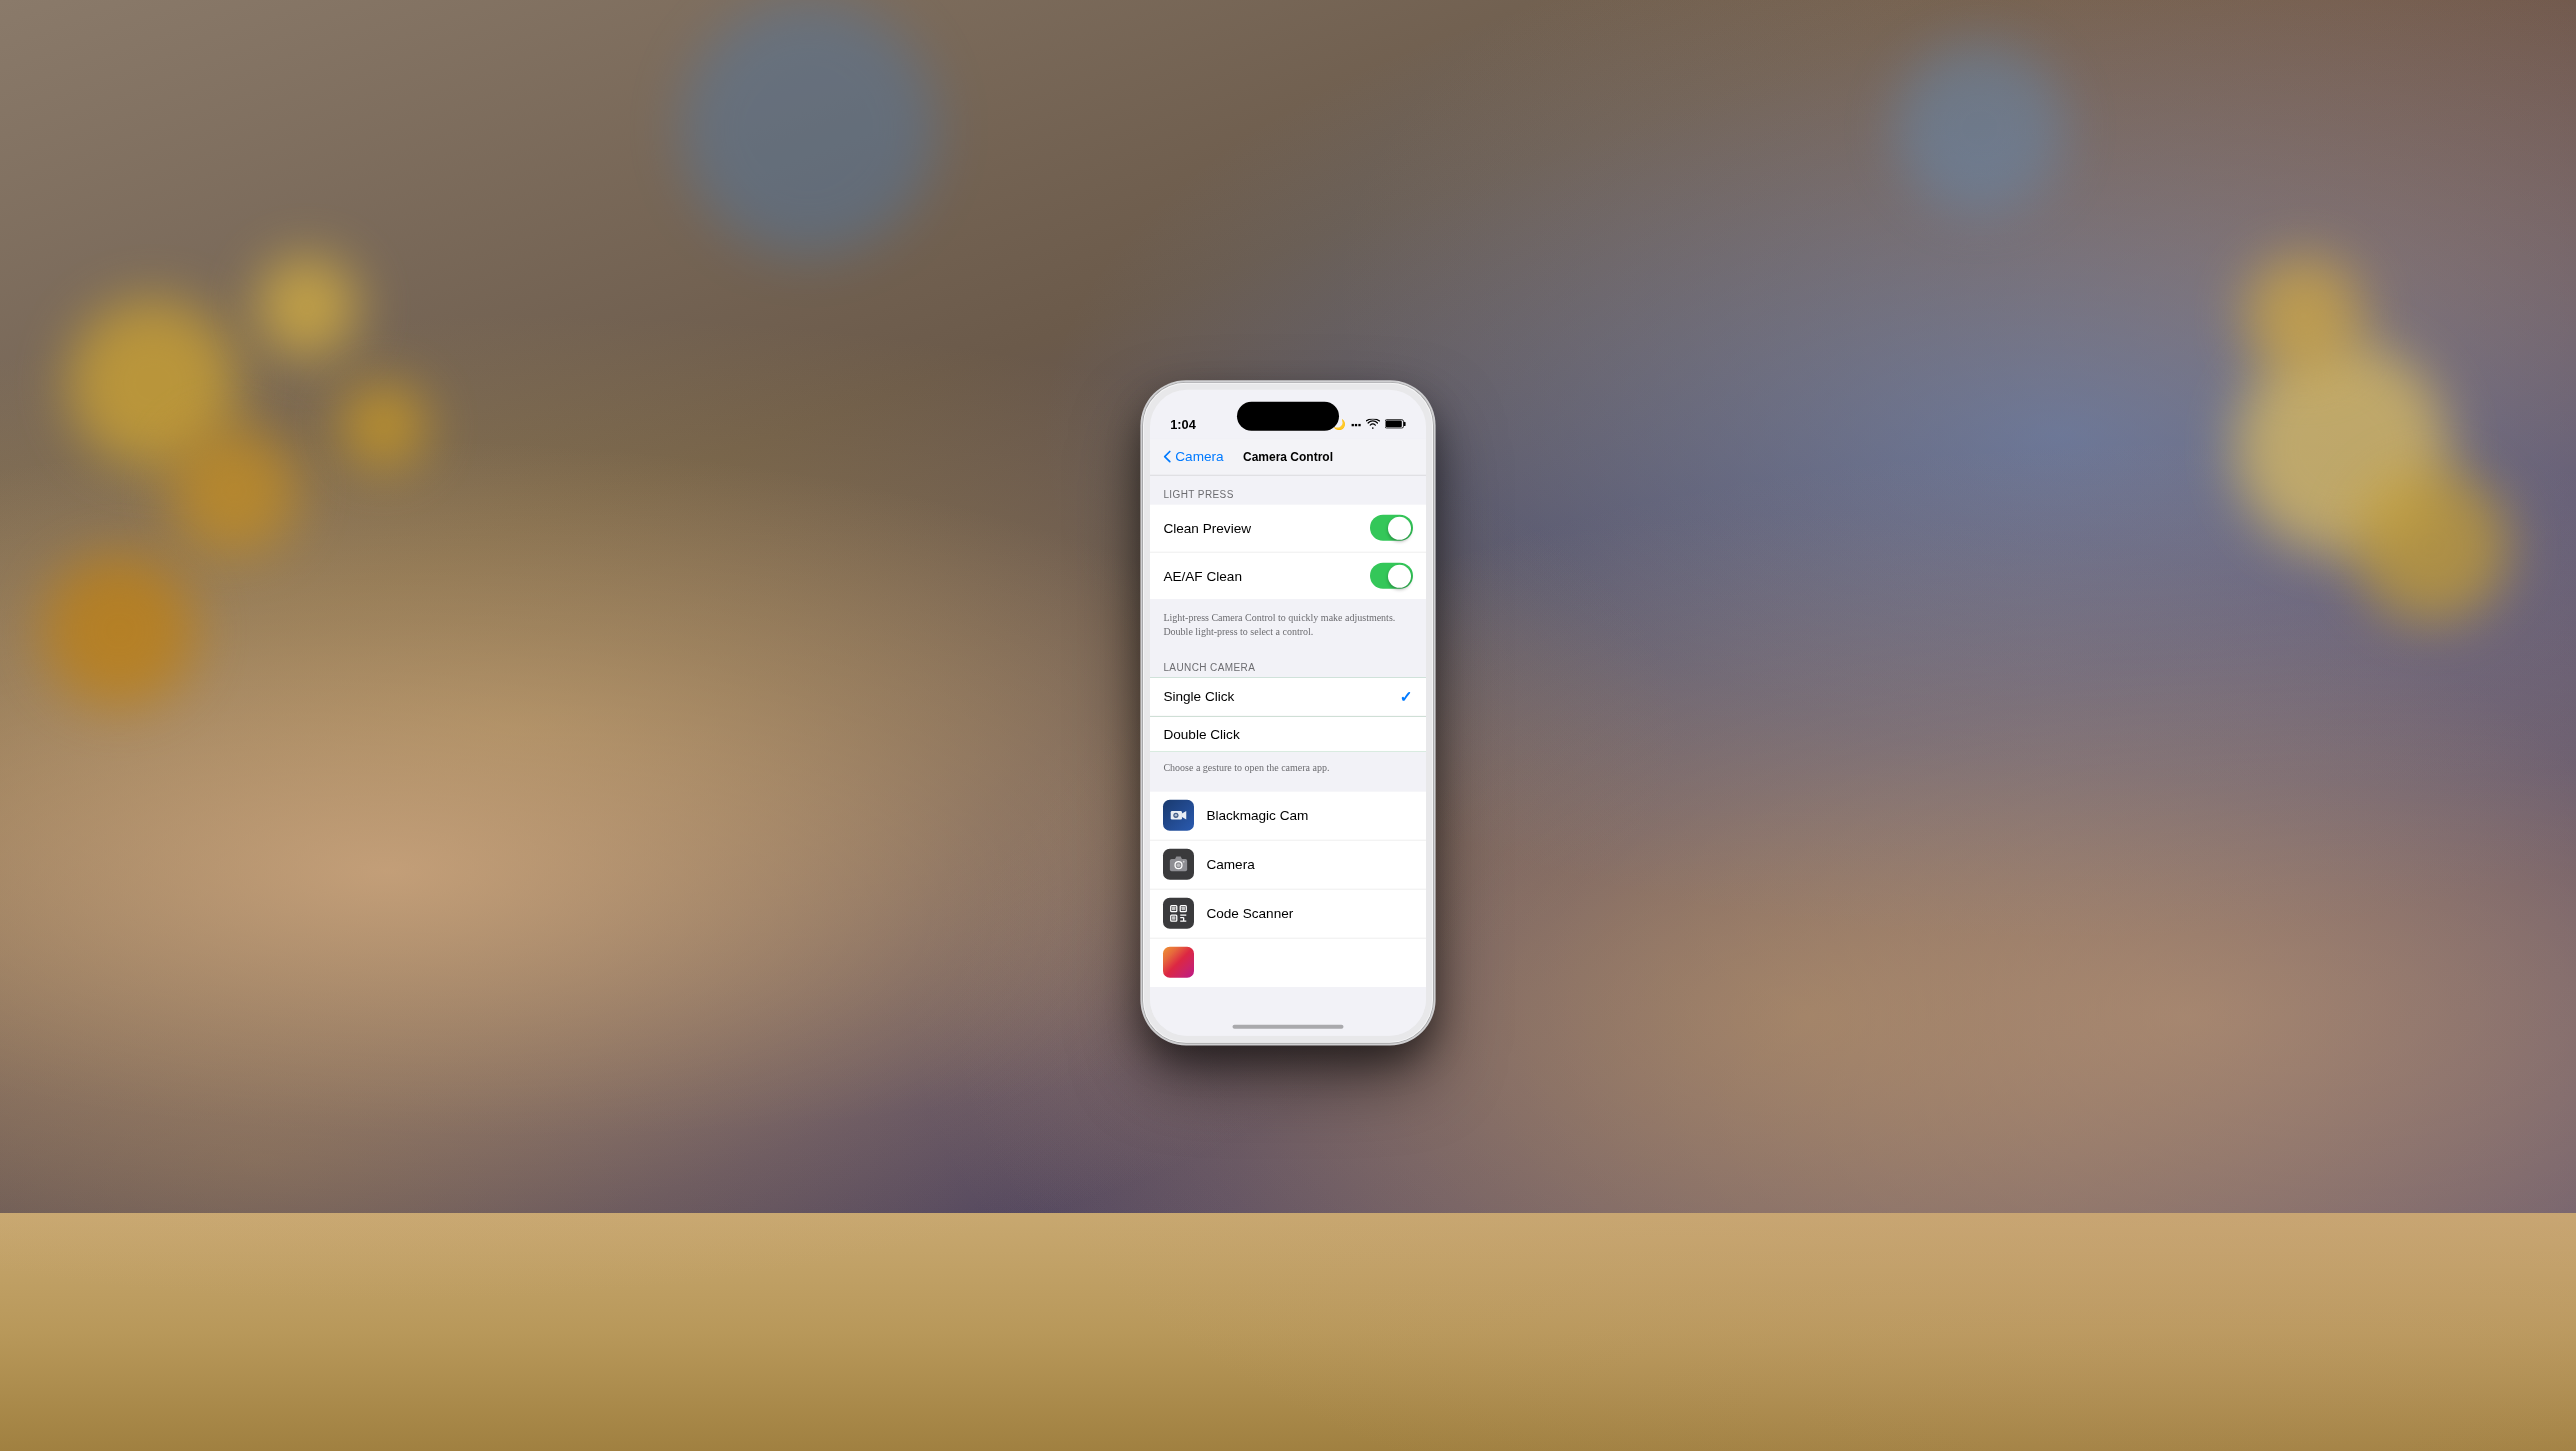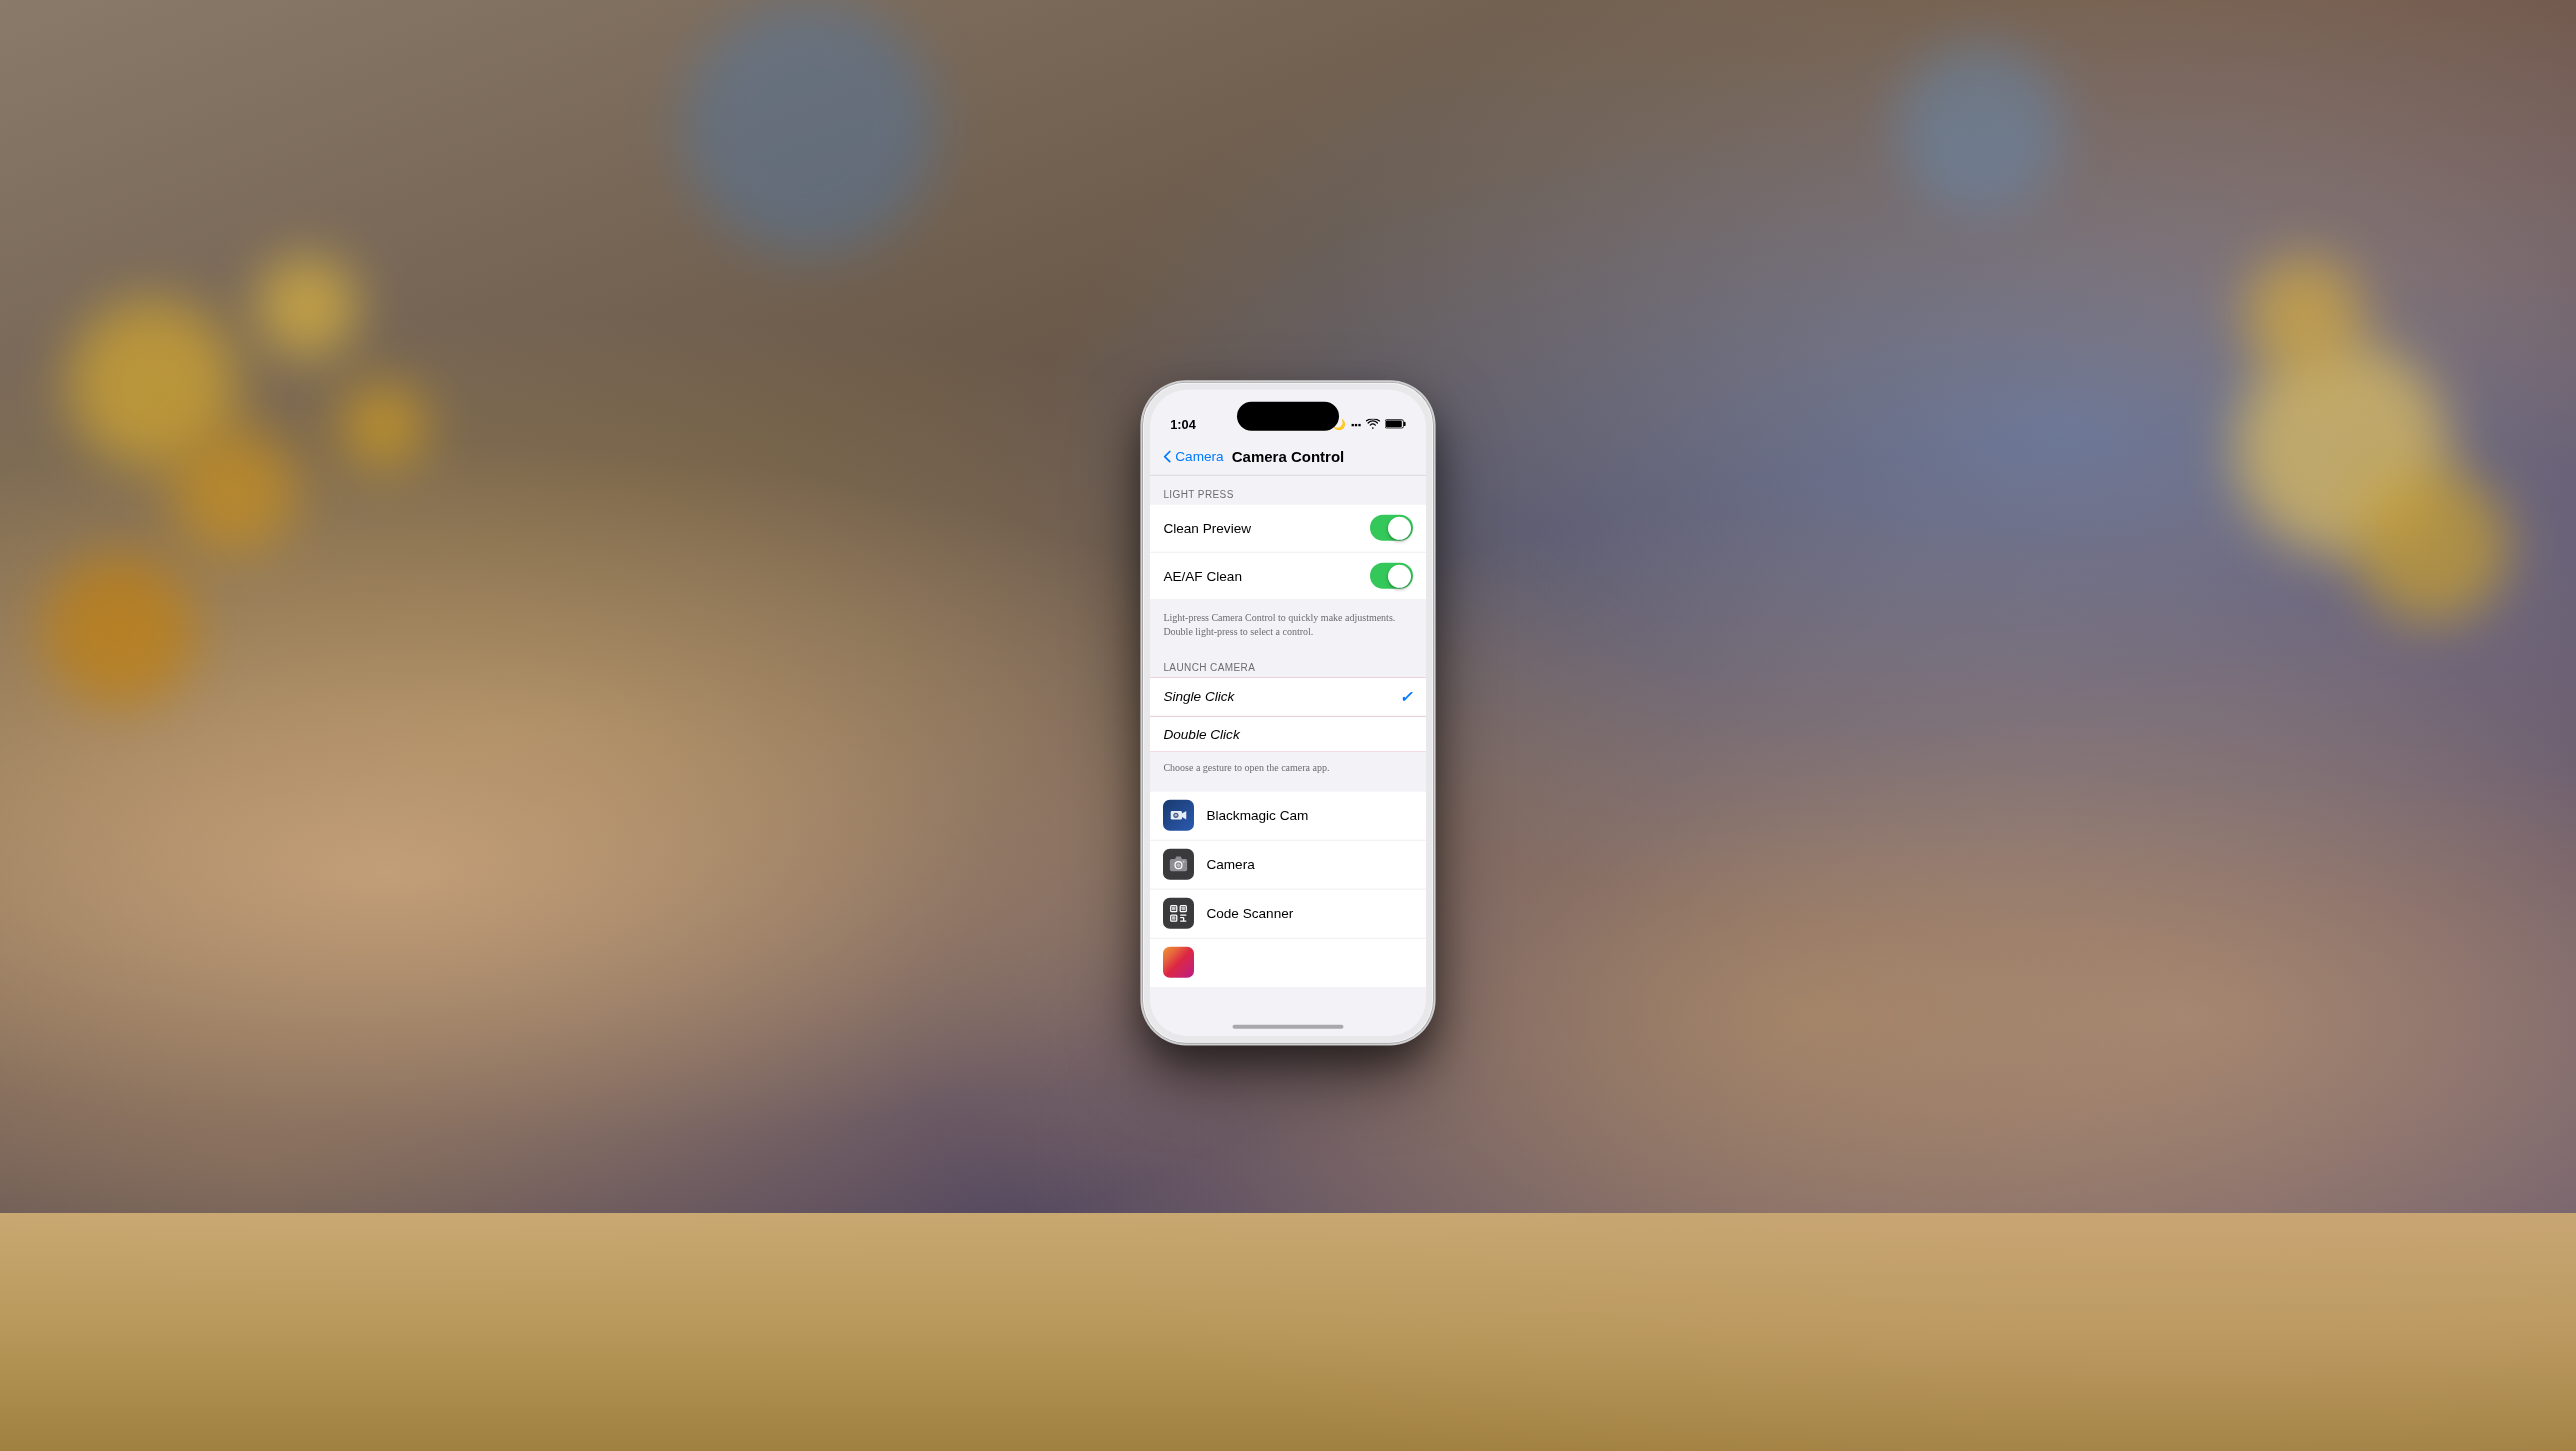--- a/index.html
+++ b/index.html
@@ -152,7 +152,7 @@
     }
 
     .nav-title {
-      font-size: 15px;
+      font-size: 12px;
       font-weight: 600;
       color: #000;
     }

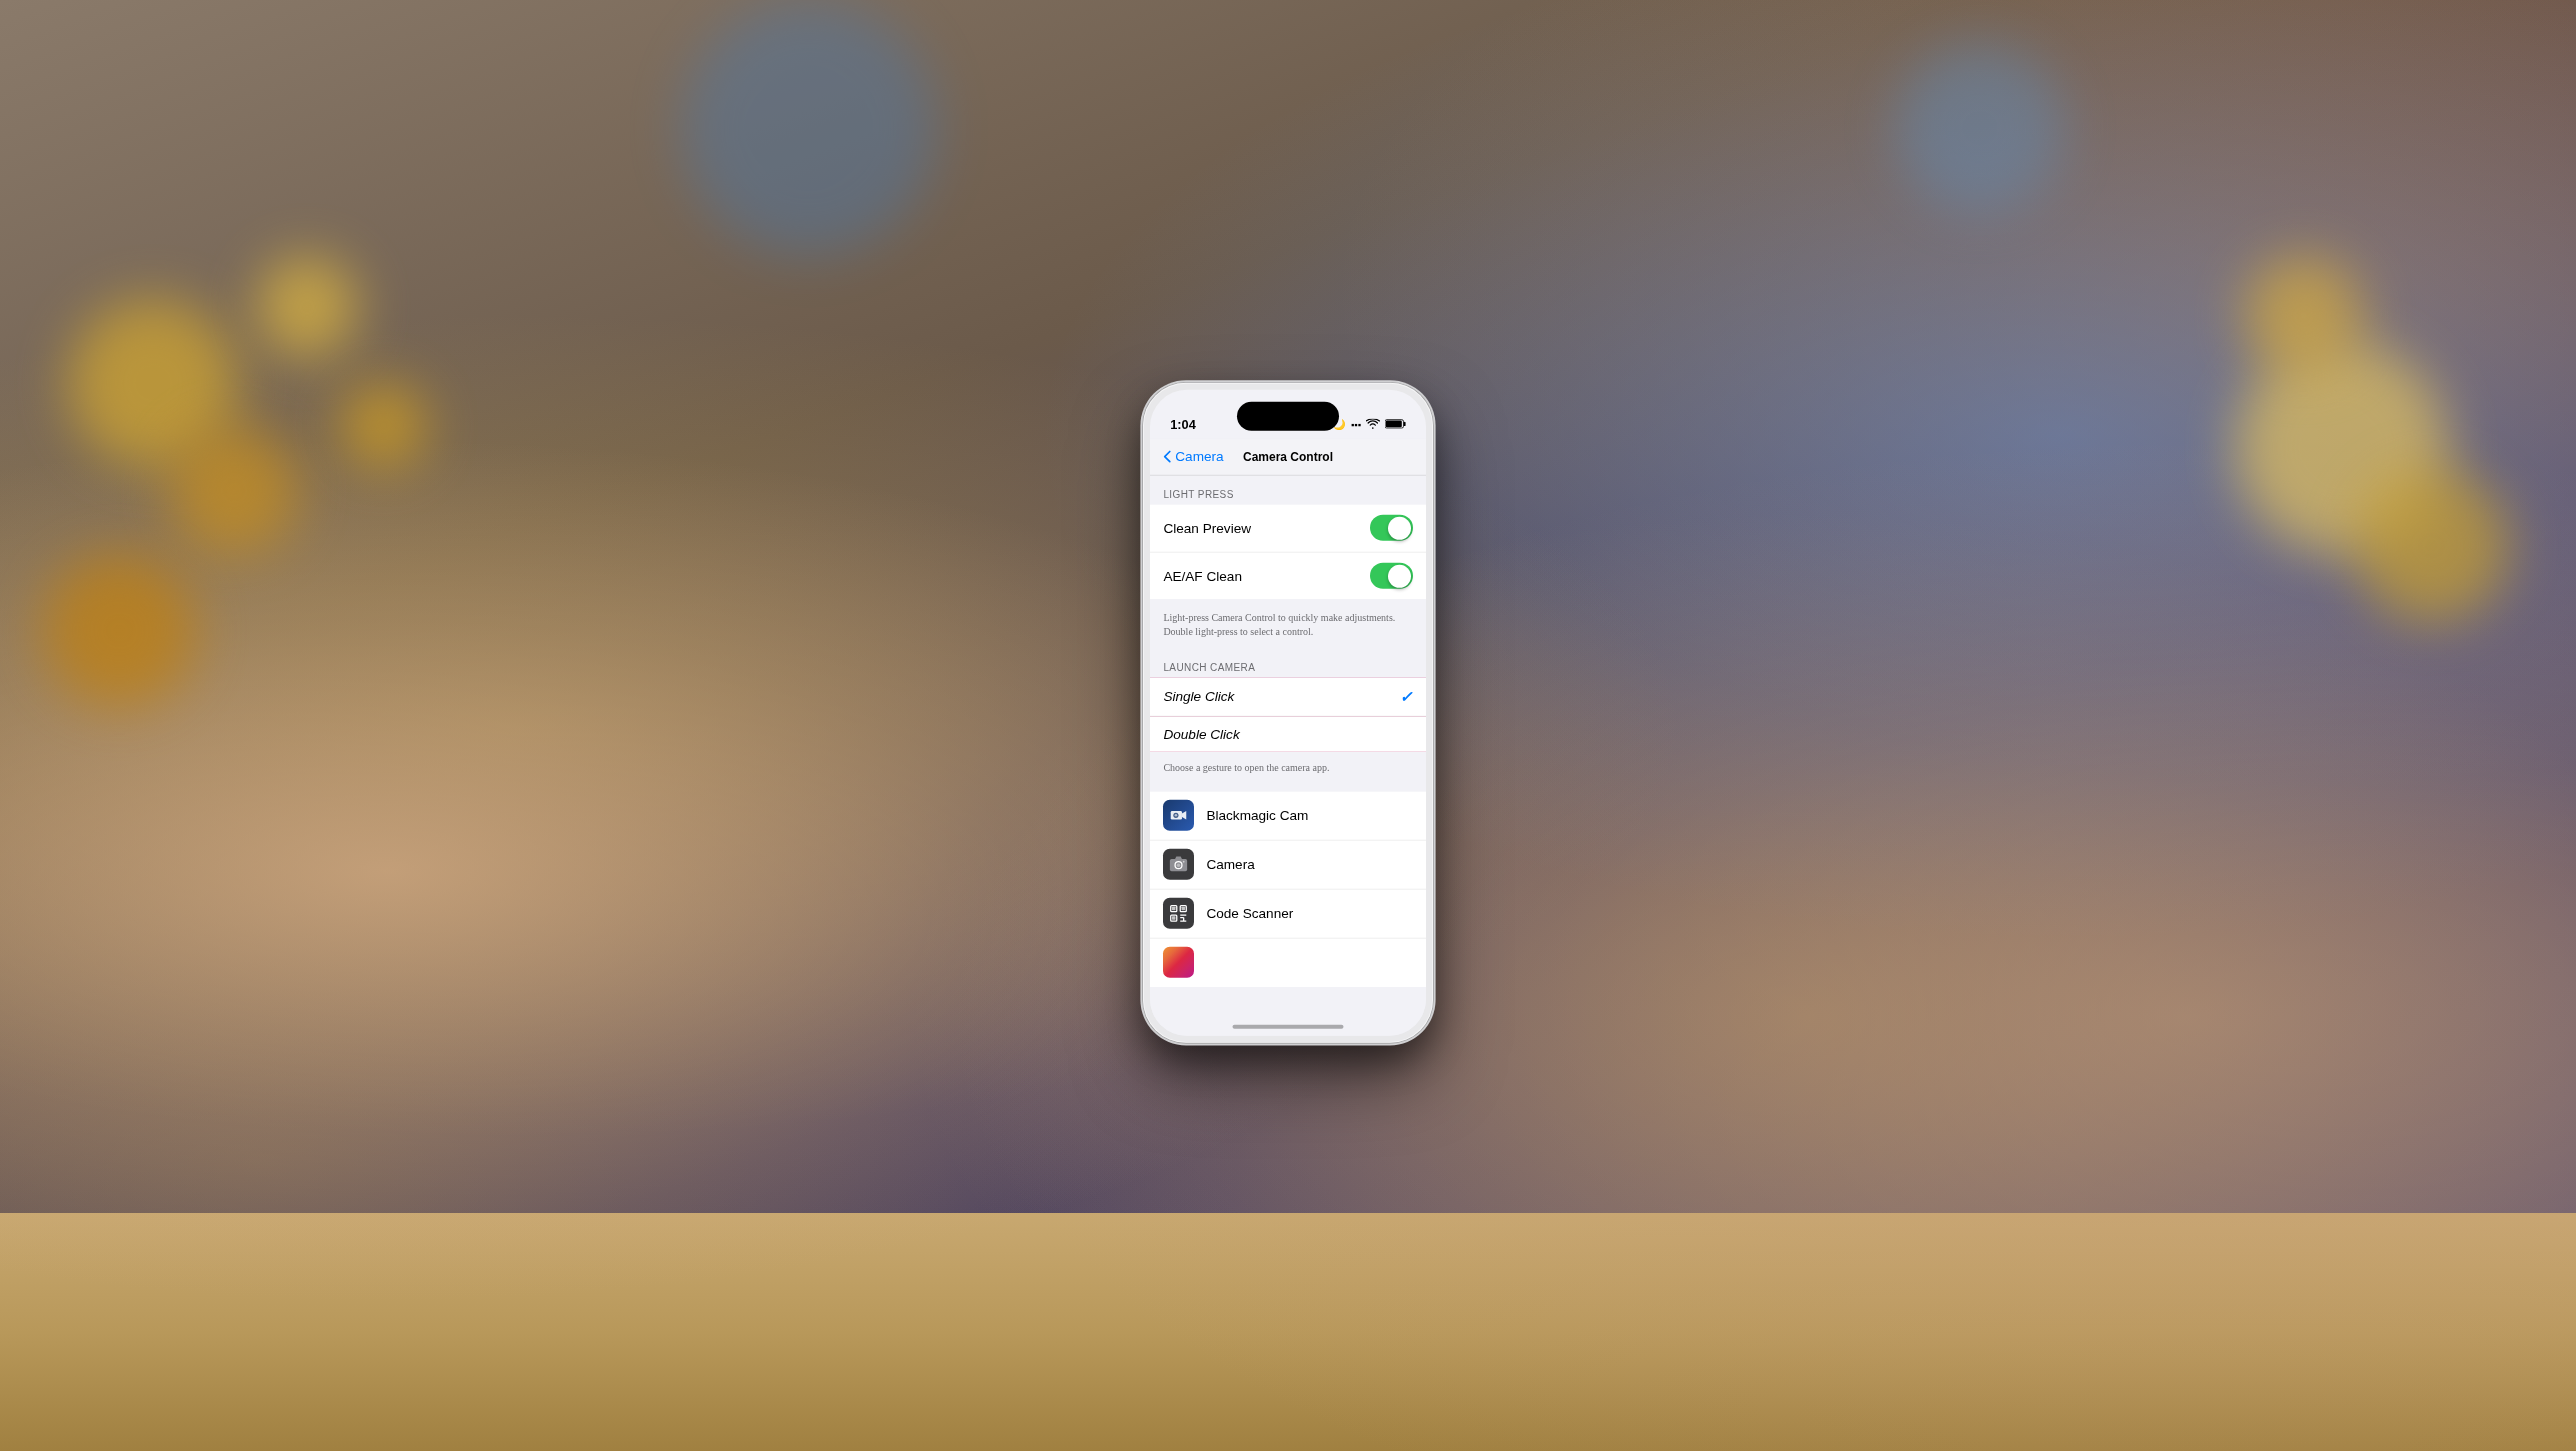--- a/index.html
+++ b/index.html
@@ -236,9 +236,8 @@
 
     
     .launch-group {
-      background: #be185d;
+      background: #15803d;
       margin: 0 0 3.4px 0;
-      font-style: italic;
     }
 
     .checkmark {

